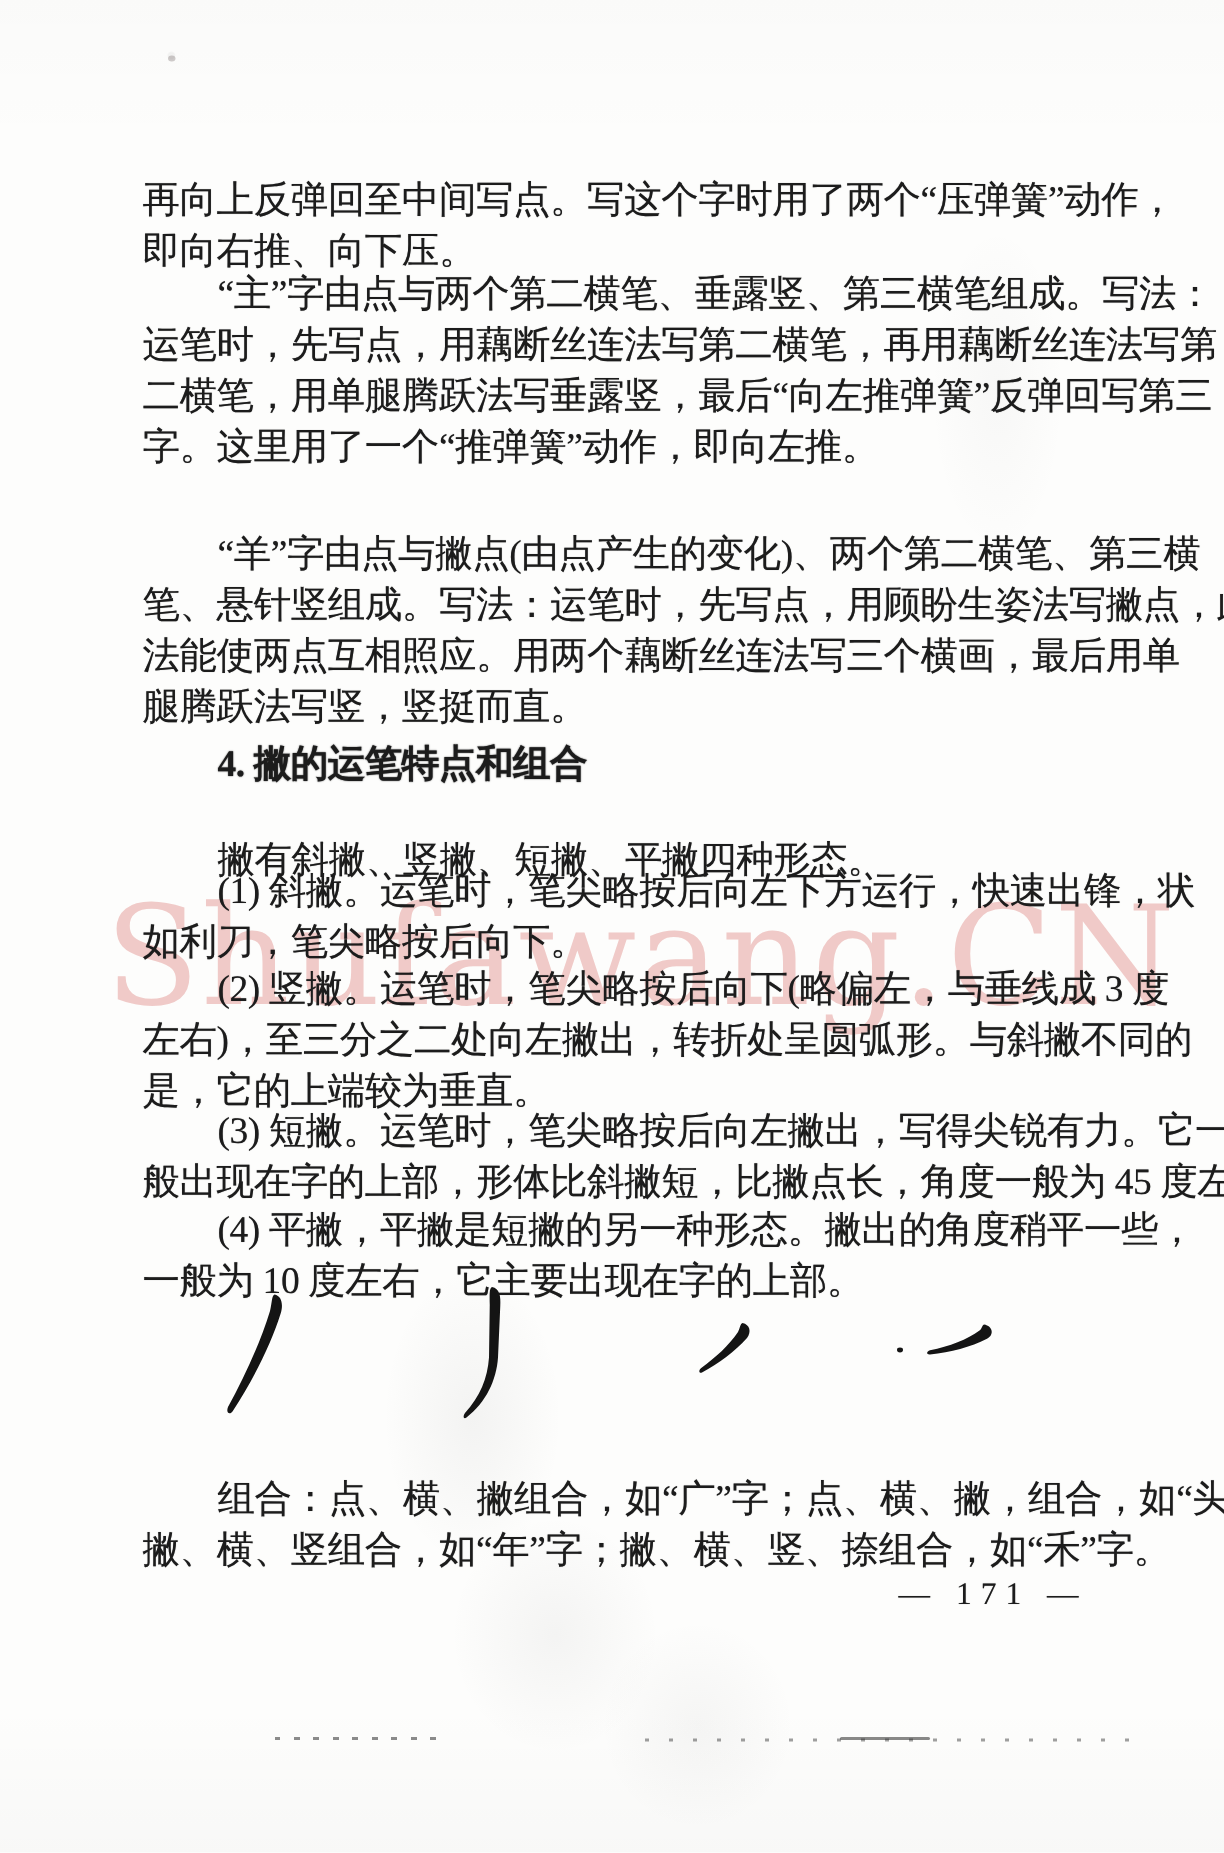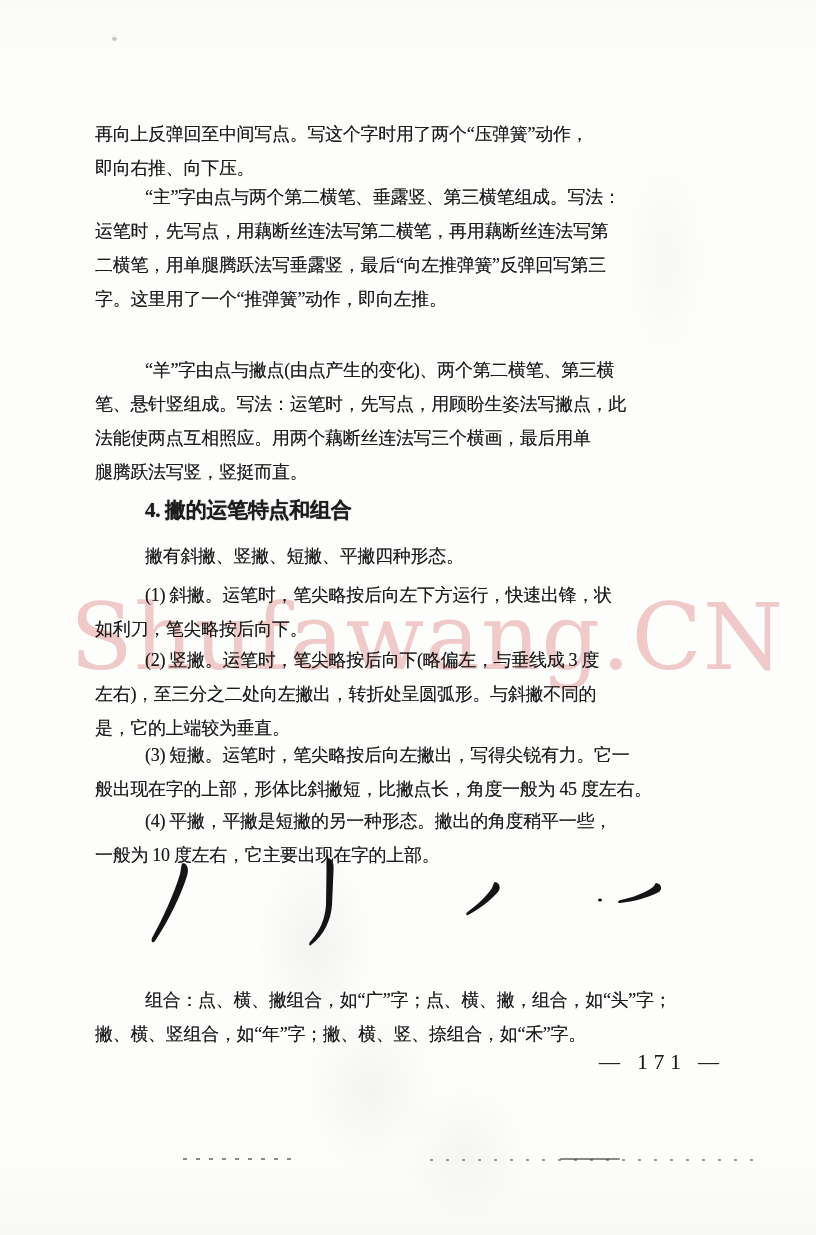--- a/index.html
+++ b/index.html
@@ -28,7 +28,7 @@
   }
   .para{
     position:absolute; left:95px; z-index:2;
-    font-size:18px; line-height:34px; letter-spacing:-0.3px;
+    font-size:25px; line-height:34px; letter-spacing:-0.3px;
     white-space:nowrap;
     text-shadow:0 0 0.5px rgba(0,0,0,0.55);
   }

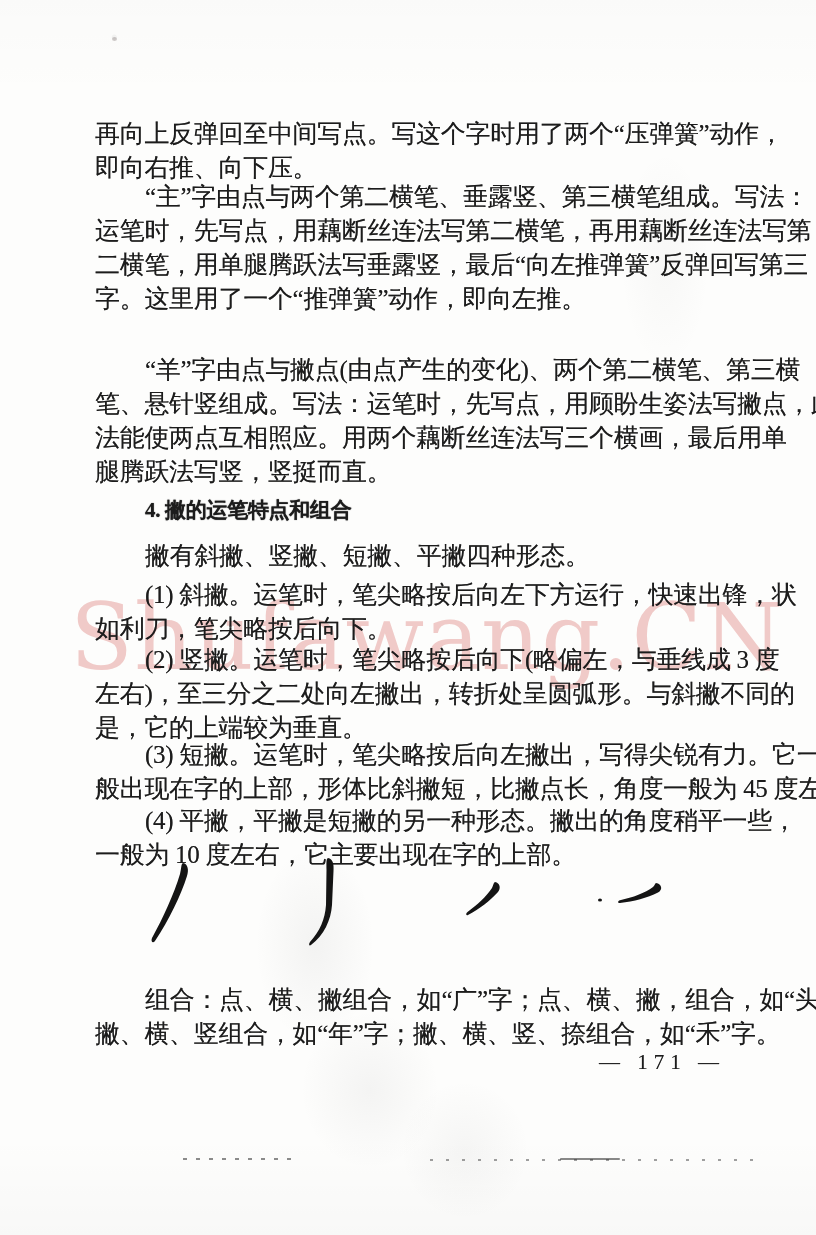--- a/index.html
+++ b/index.html
@@ -34,7 +34,7 @@
   }
   .line{ display:block; }
   .indent{ padding-left:50px; }
-  .heading{ font-weight:bold; font-size:21px; text-shadow:0 0 1px rgba(0,0,0,0.8); }
+  .heading{ font-weight:bold; font-size:25px; text-shadow:0 0 1px rgba(0,0,0,0.8); }
   .pagenum{
     position:absolute; left:599px; top:1050px; z-index:2;
     font-size:21px; letter-spacing:6px; white-space:nowrap;

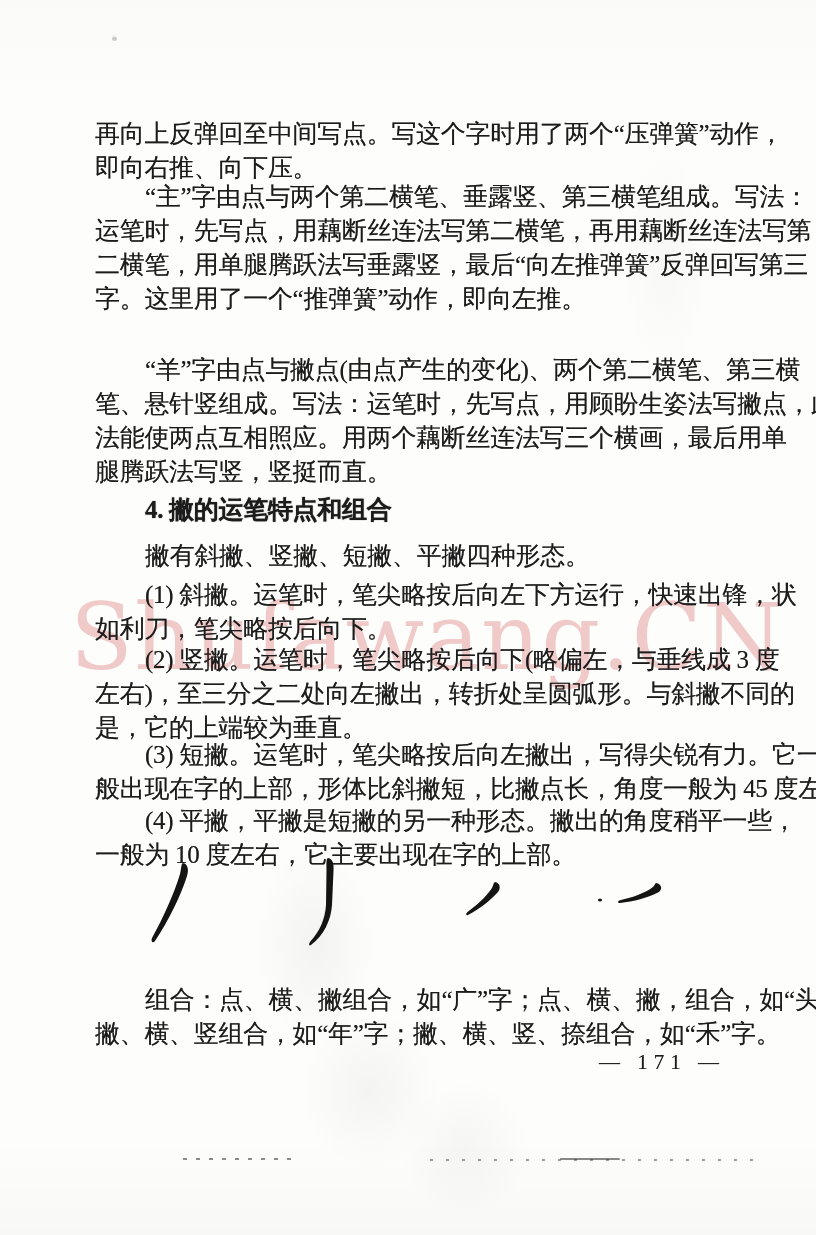--- a/index.html
+++ b/index.html
@@ -96,7 +96,7 @@
 
   <div class="para heading indent" style="top:493px">4. 撇的运笔特点和组合</div>
 
-  <div class="para" style="top:539px">
+  <div class="para" style="top:557px">
     <span class="line indent">撇有斜撇、竖撇、短撇、平撇四种形态。</span>
   </div>
 

